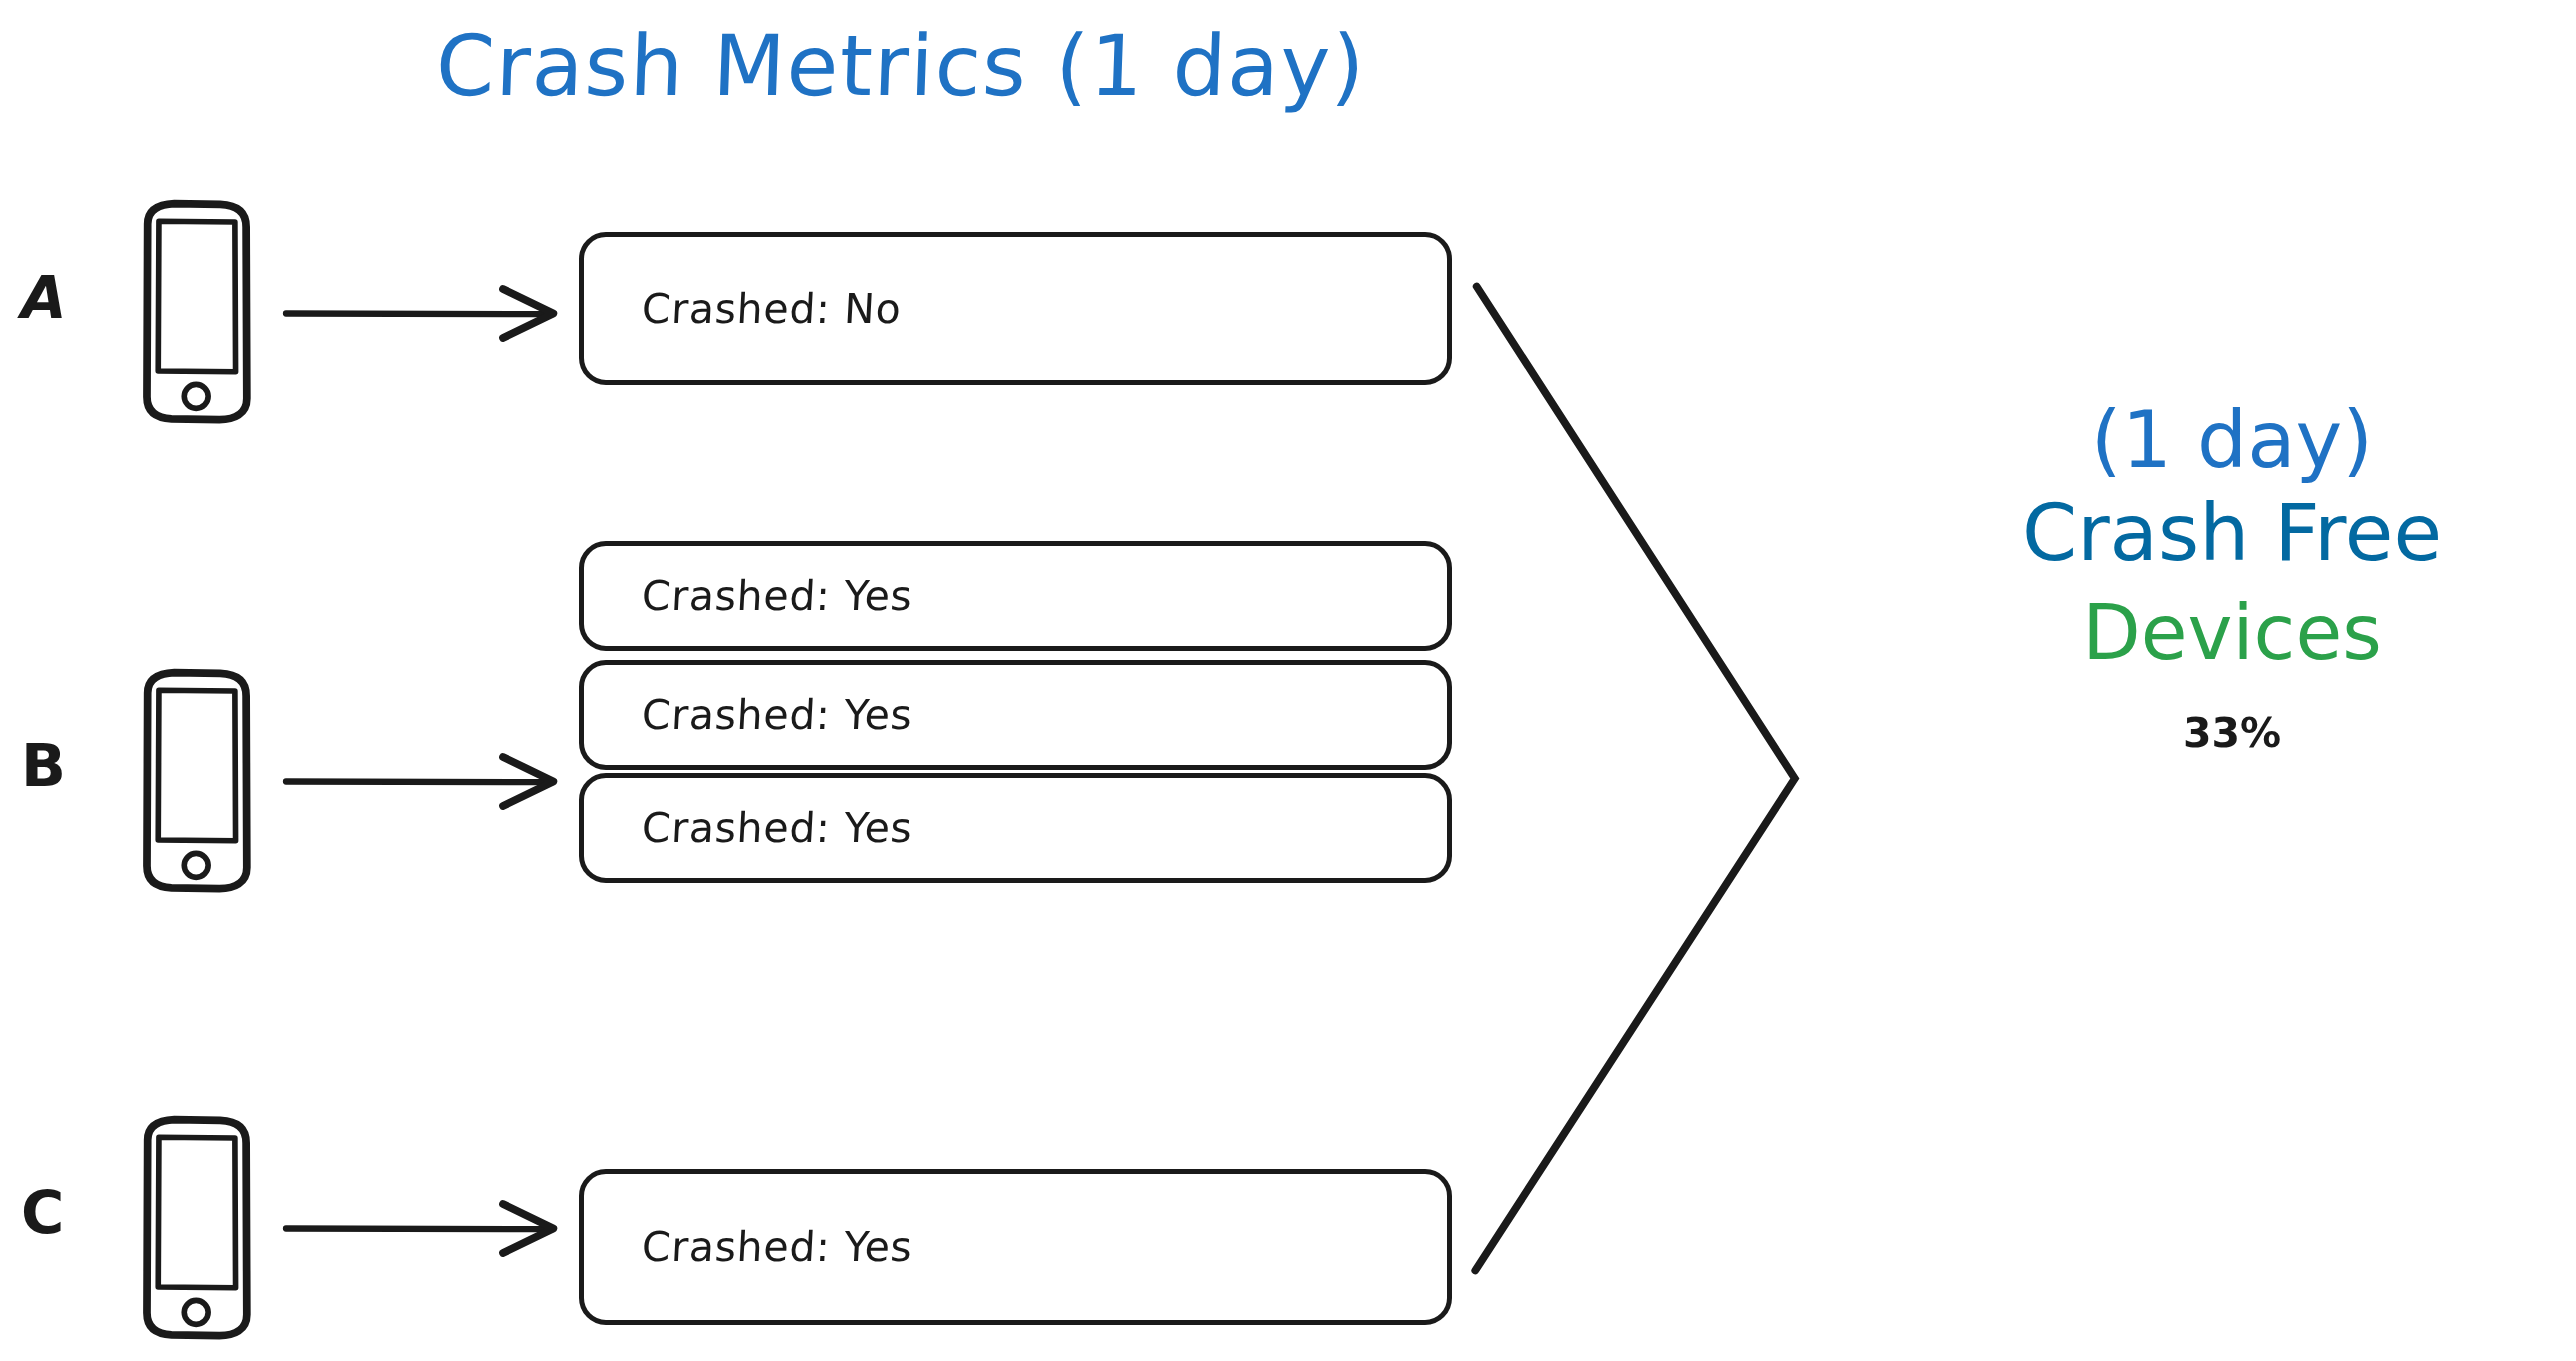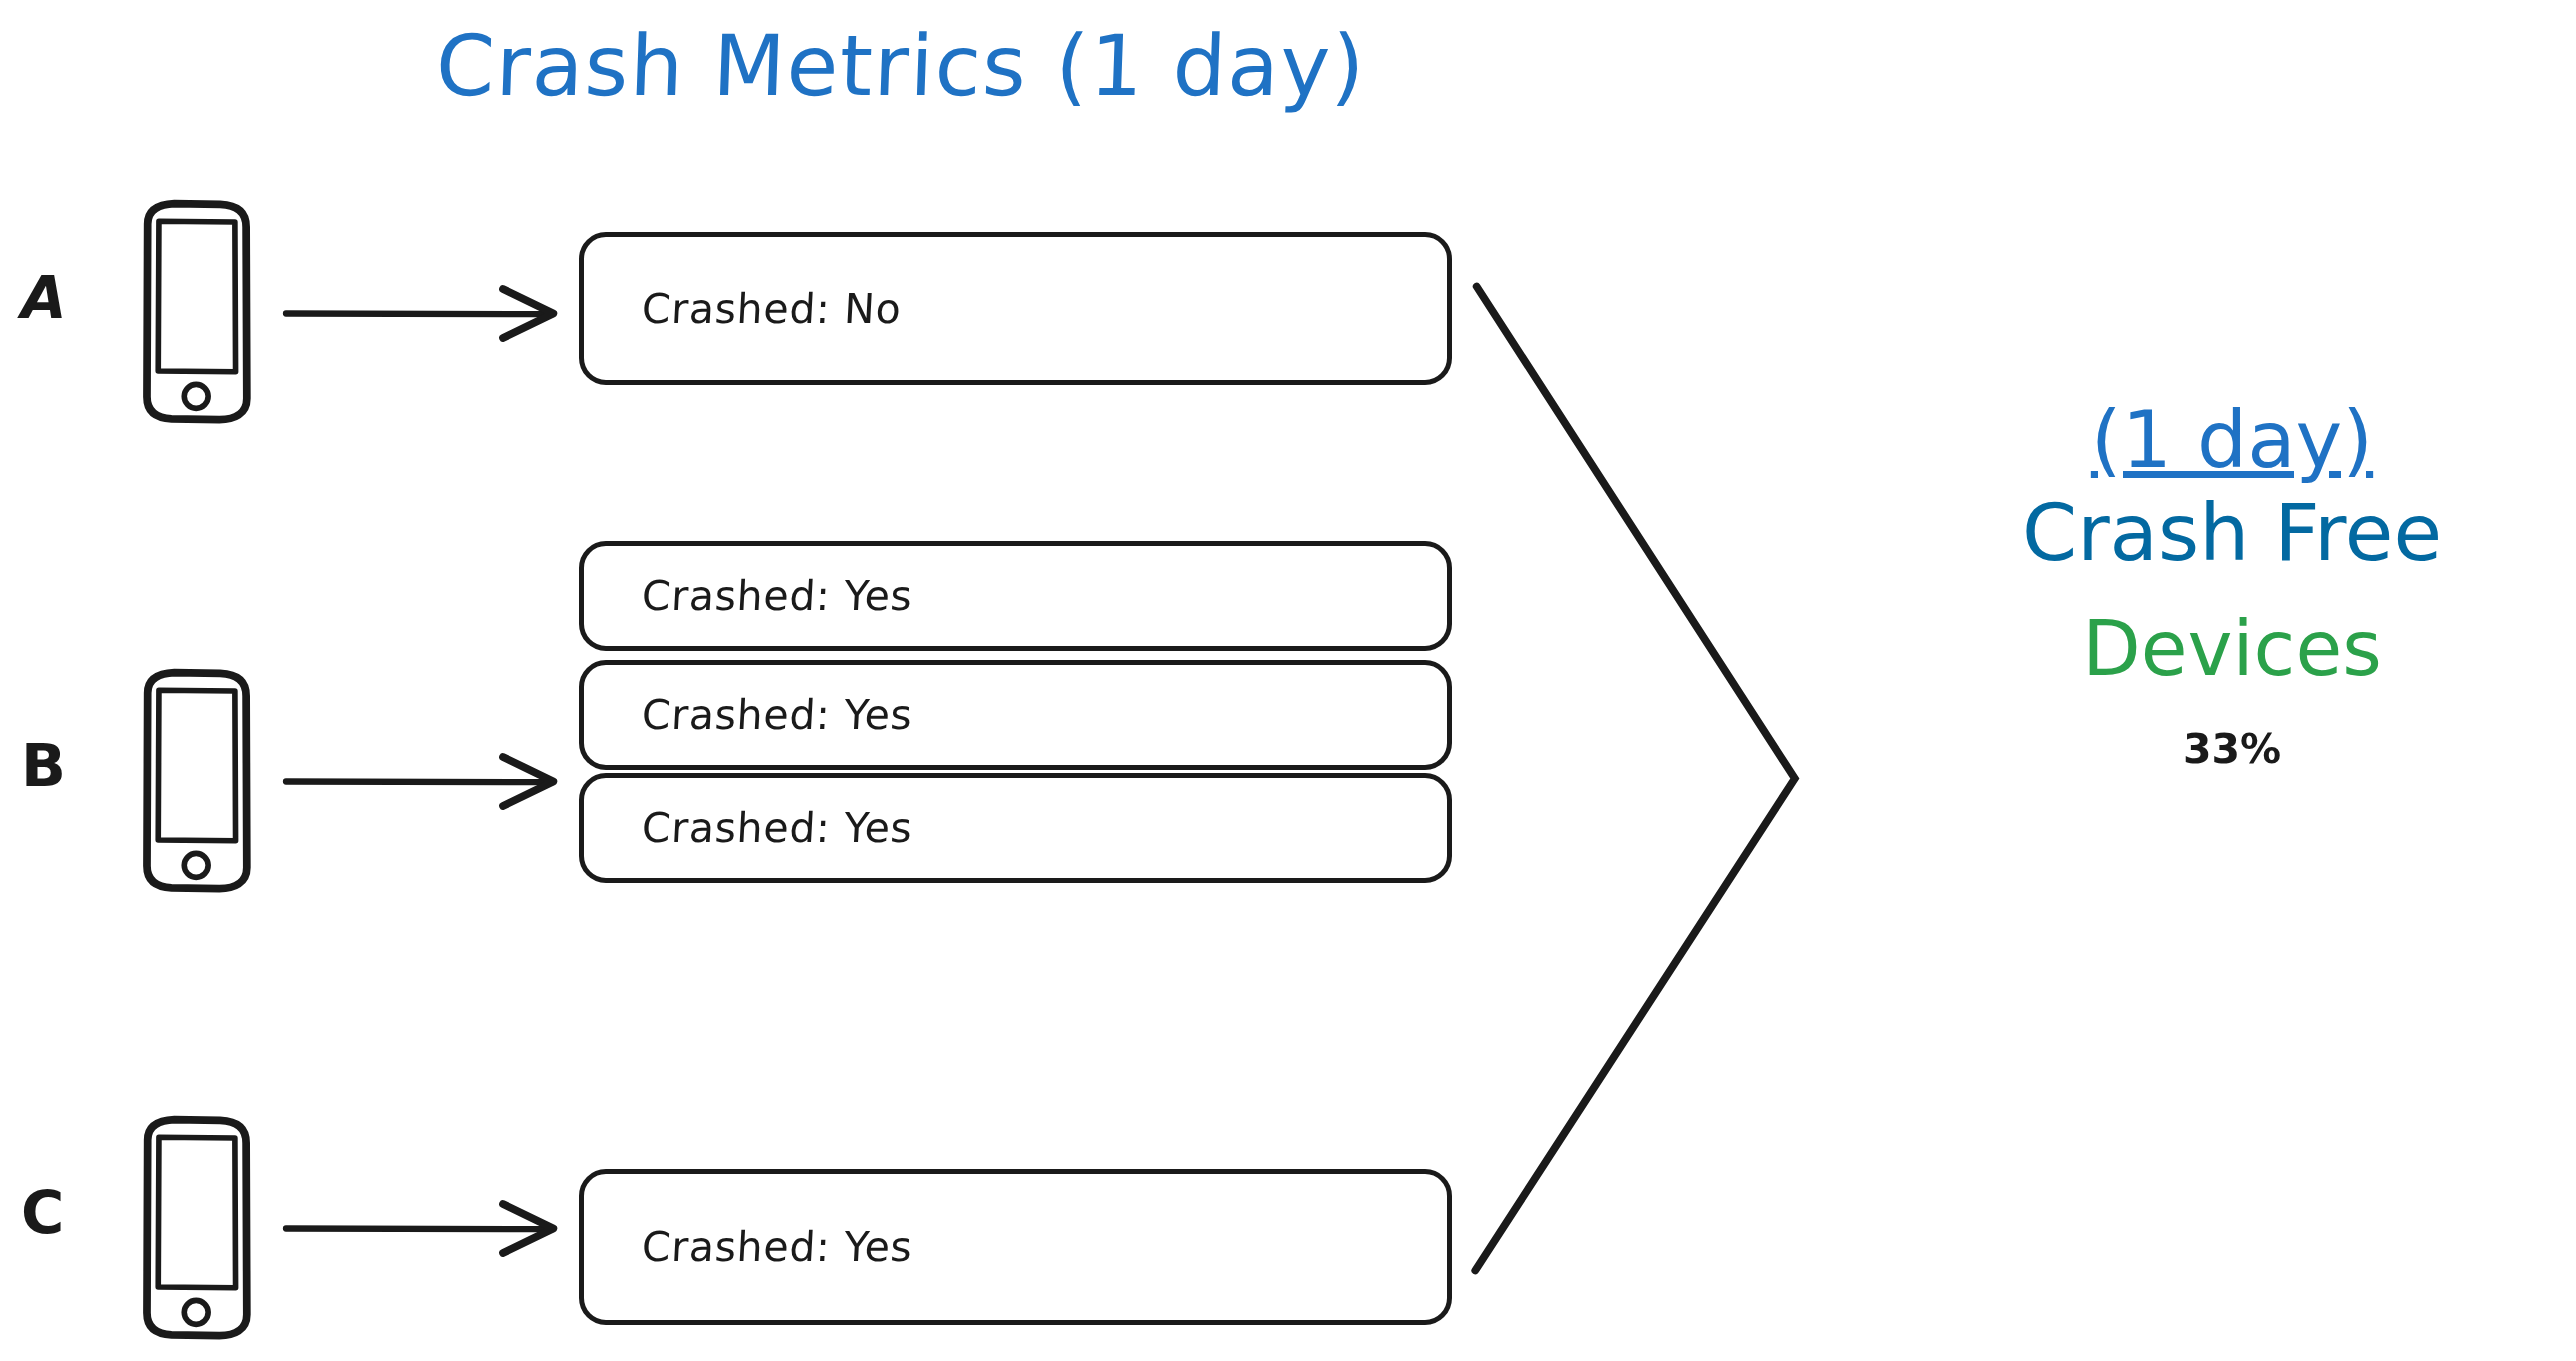--- a/index.html
+++ b/index.html
@@ -96,7 +96,6 @@
   .summary .line-1day {
     font-size: 79px;
     color: #1f72c4;
-    text-decoration: underline;
   }
   .summary .line-crashfree {
     font-size: 79px;

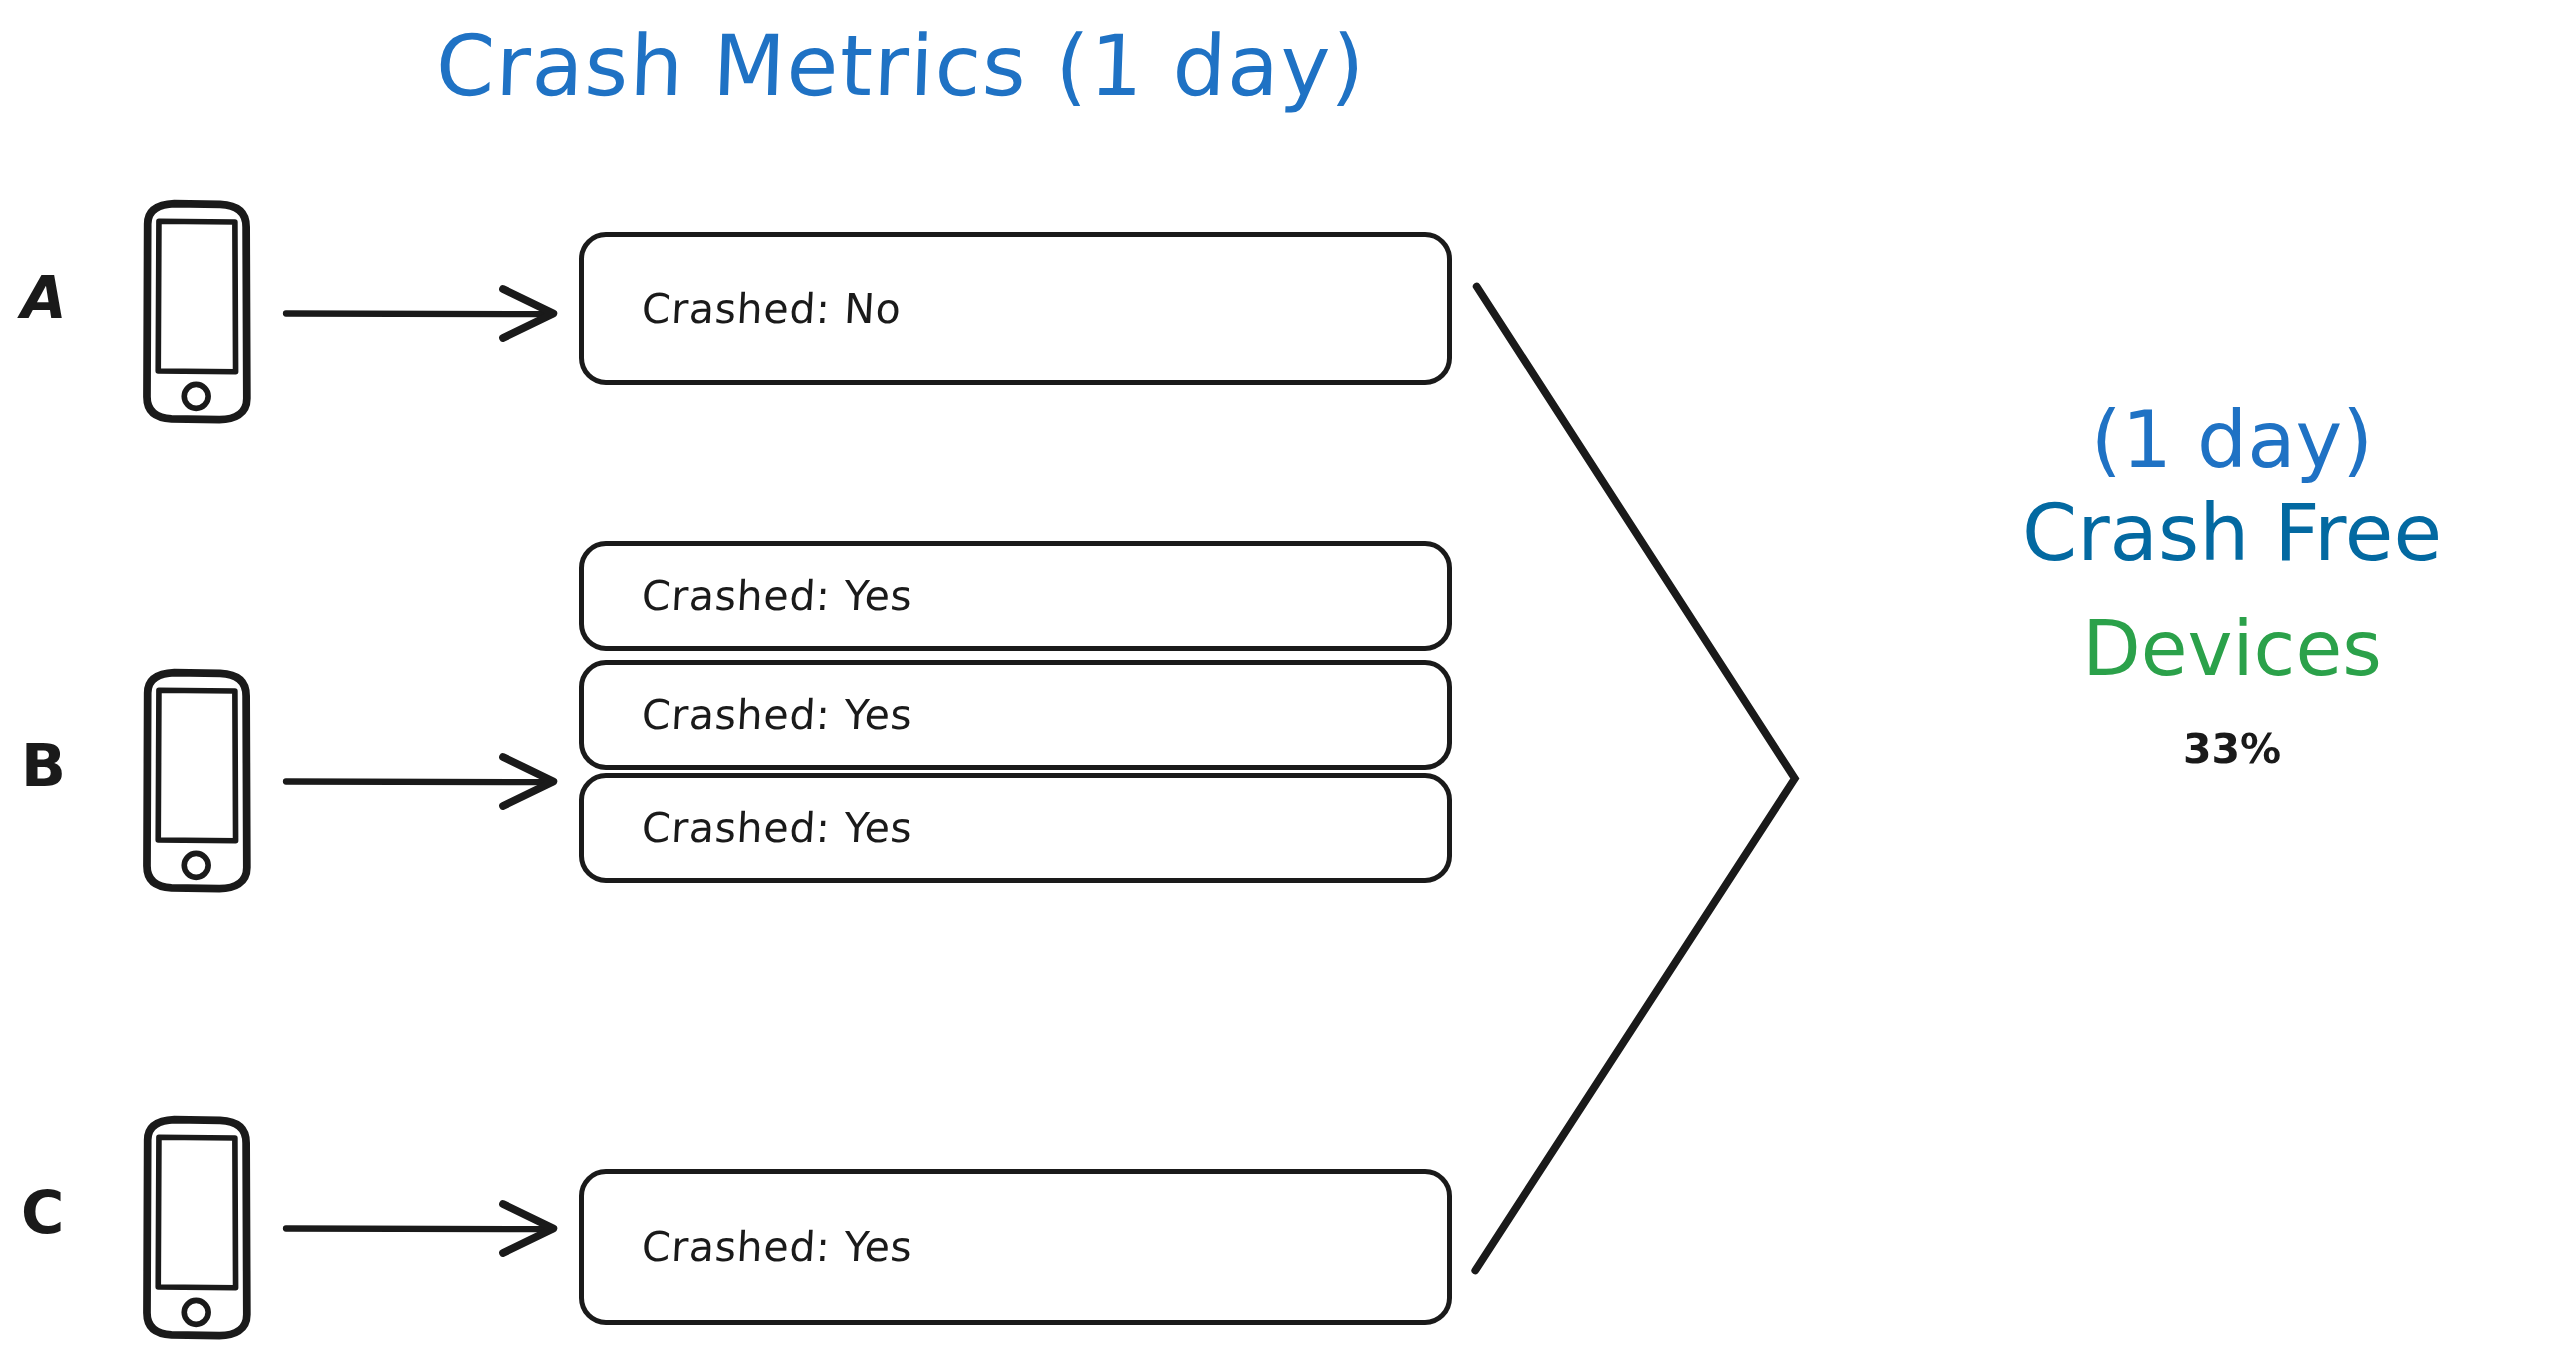--- a/index.html
+++ b/index.html
@@ -104,7 +104,7 @@
   .summary .line-devices {
     font-size: 76px;
     color: #2ba14a;
-    margin-top: 24px;
+    margin-top: 8px;
   }
   .summary .line-pct {
     font-size: 41px;

